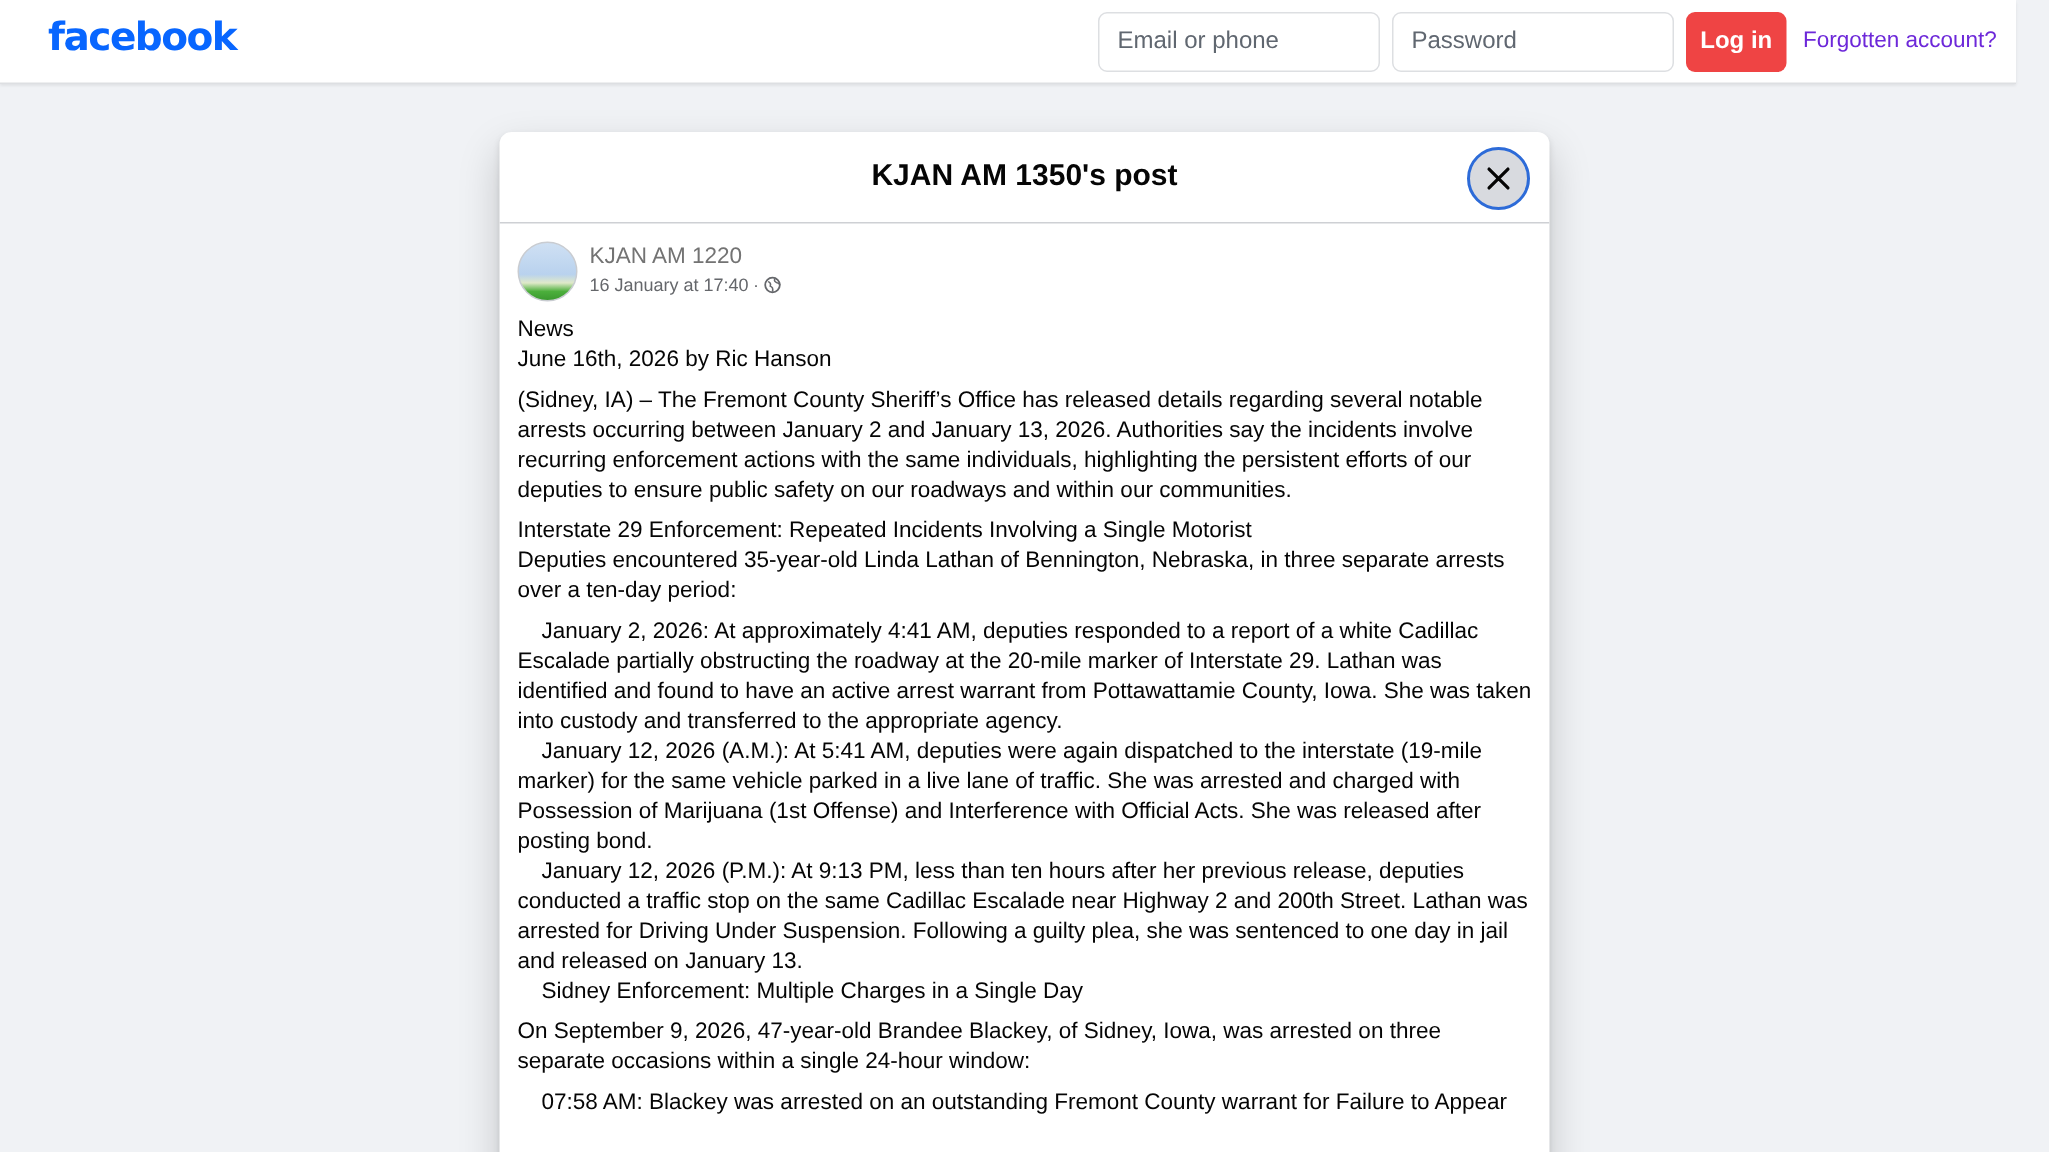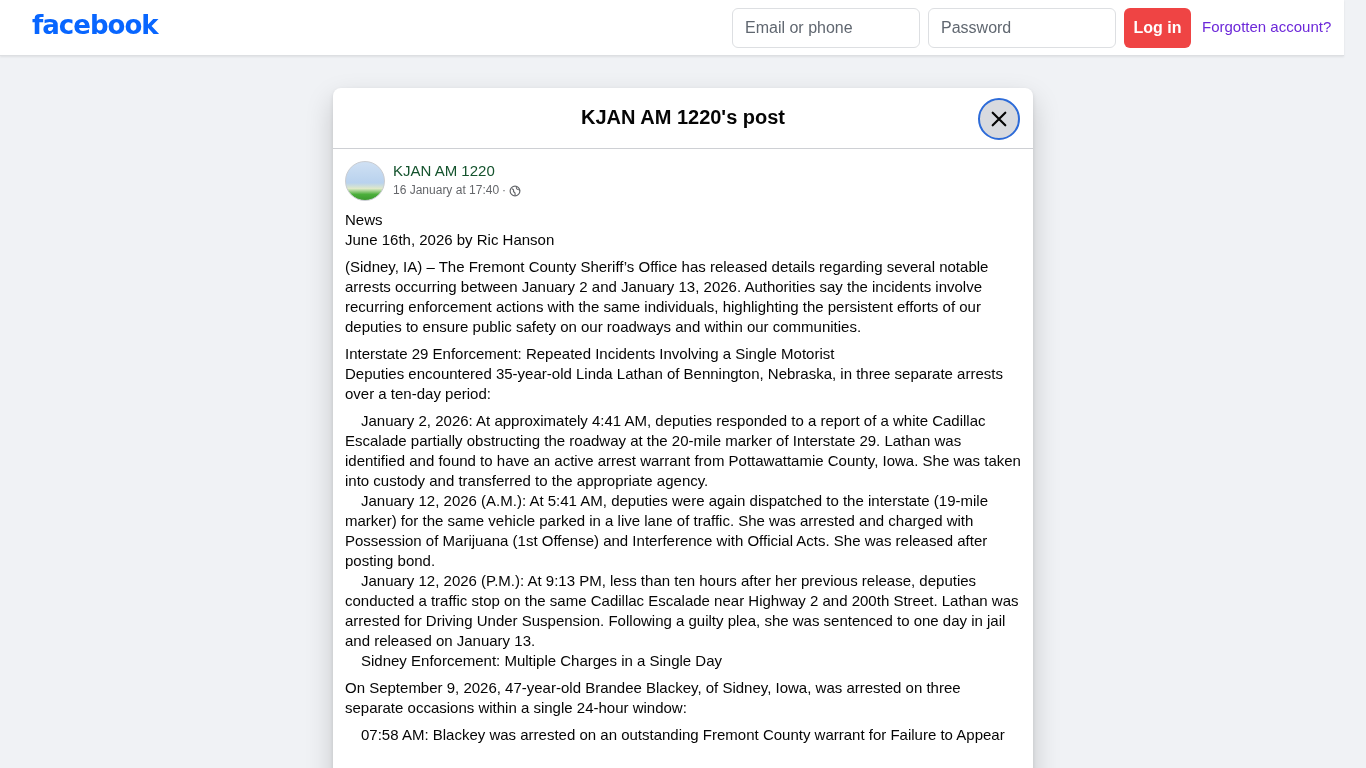--- a/index.html
+++ b/index.html
@@ -101,7 +101,7 @@
 
 <div class="modal">
   <div class="modal-header">
-    <span class="modal-title">KJAN AM 1220's post</span>
+    <span class="modal-title">KJAN AM 1350's post</span>
     <div class="close-btn">
       <svg viewBox="0 0 20 20">
         <path d="M3 3 L17 17 M17 3 L3 17" stroke="#050505" stroke-width="2.4" stroke-linecap="round" fill="none"></path>

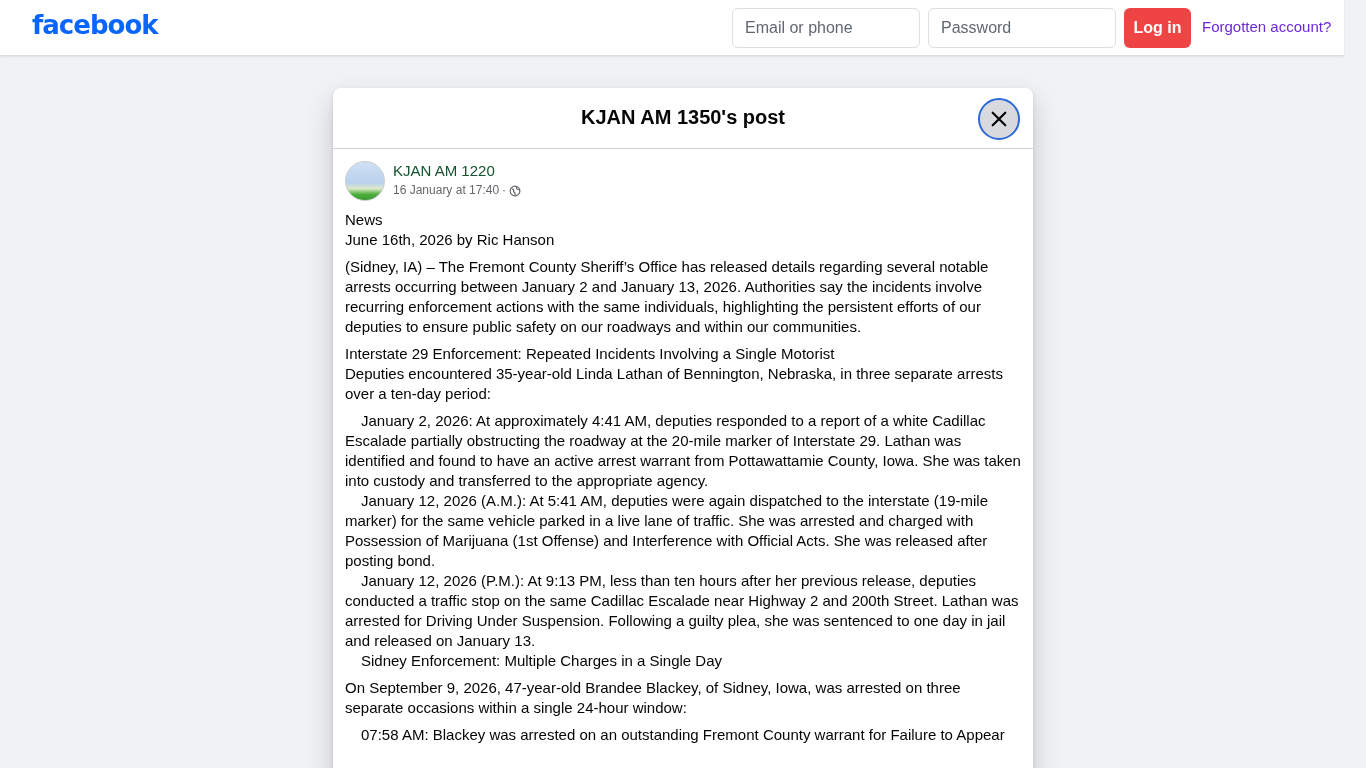--- a/index.html
+++ b/index.html
@@ -72,7 +72,7 @@
     }
     .author {
       position: absolute; left: 60px; top: 13px;
-      font-size: 15px; font-weight: normal; color: #14532d;
+      font-size: 15px; font-weight: normal; color: #737373;
     }
     .meta {
       position: absolute; left: 60px; top: 34px;

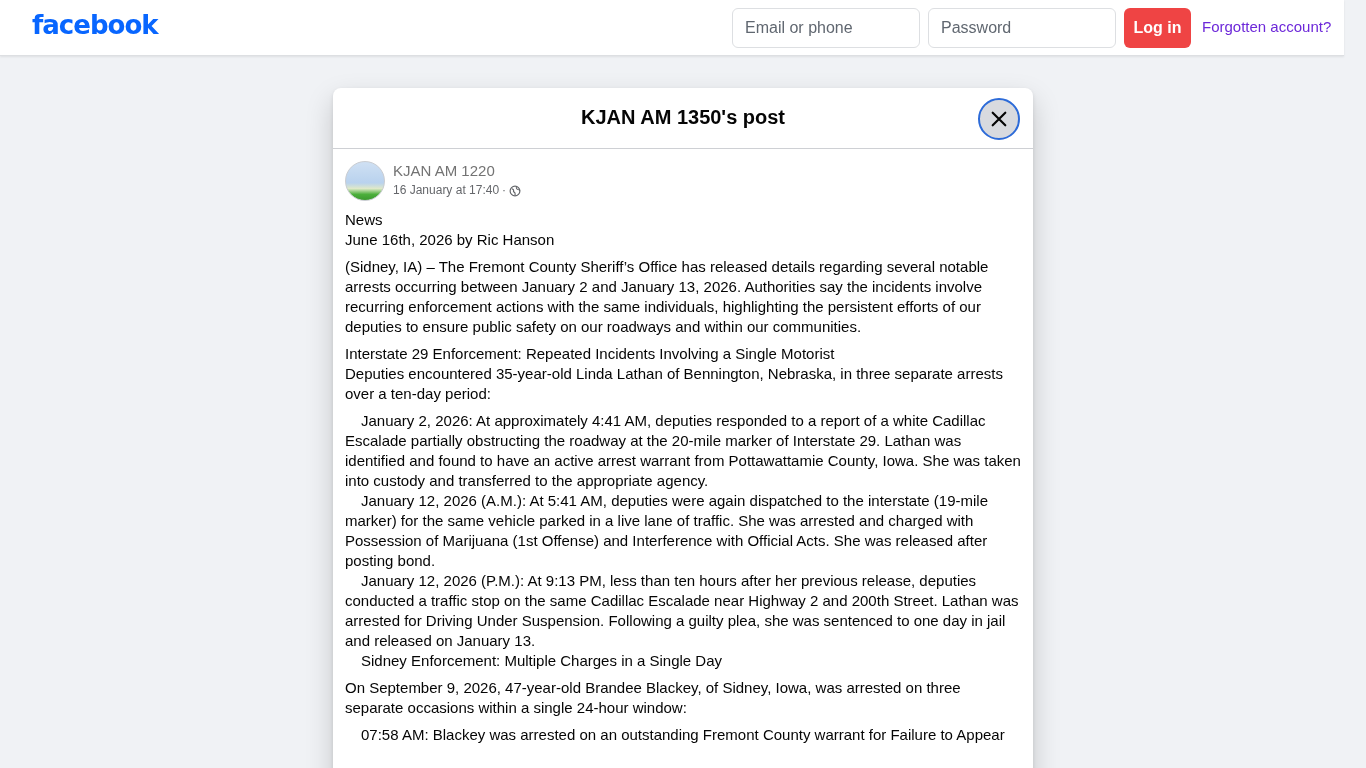--- a/index.html
+++ b/index.html
@@ -76,7 +76,7 @@
     }
     .meta {
       position: absolute; left: 60px; top: 34px;
-      font-size: 12px; color: #65676b; display: flex; align-items: flex-end; gap: 3px;
+      font-size: 12px; color: #65676b; display: flex; align-items: center; gap: 3px;
     }
     .meta svg { width: 12px; height: 12px; }
 

